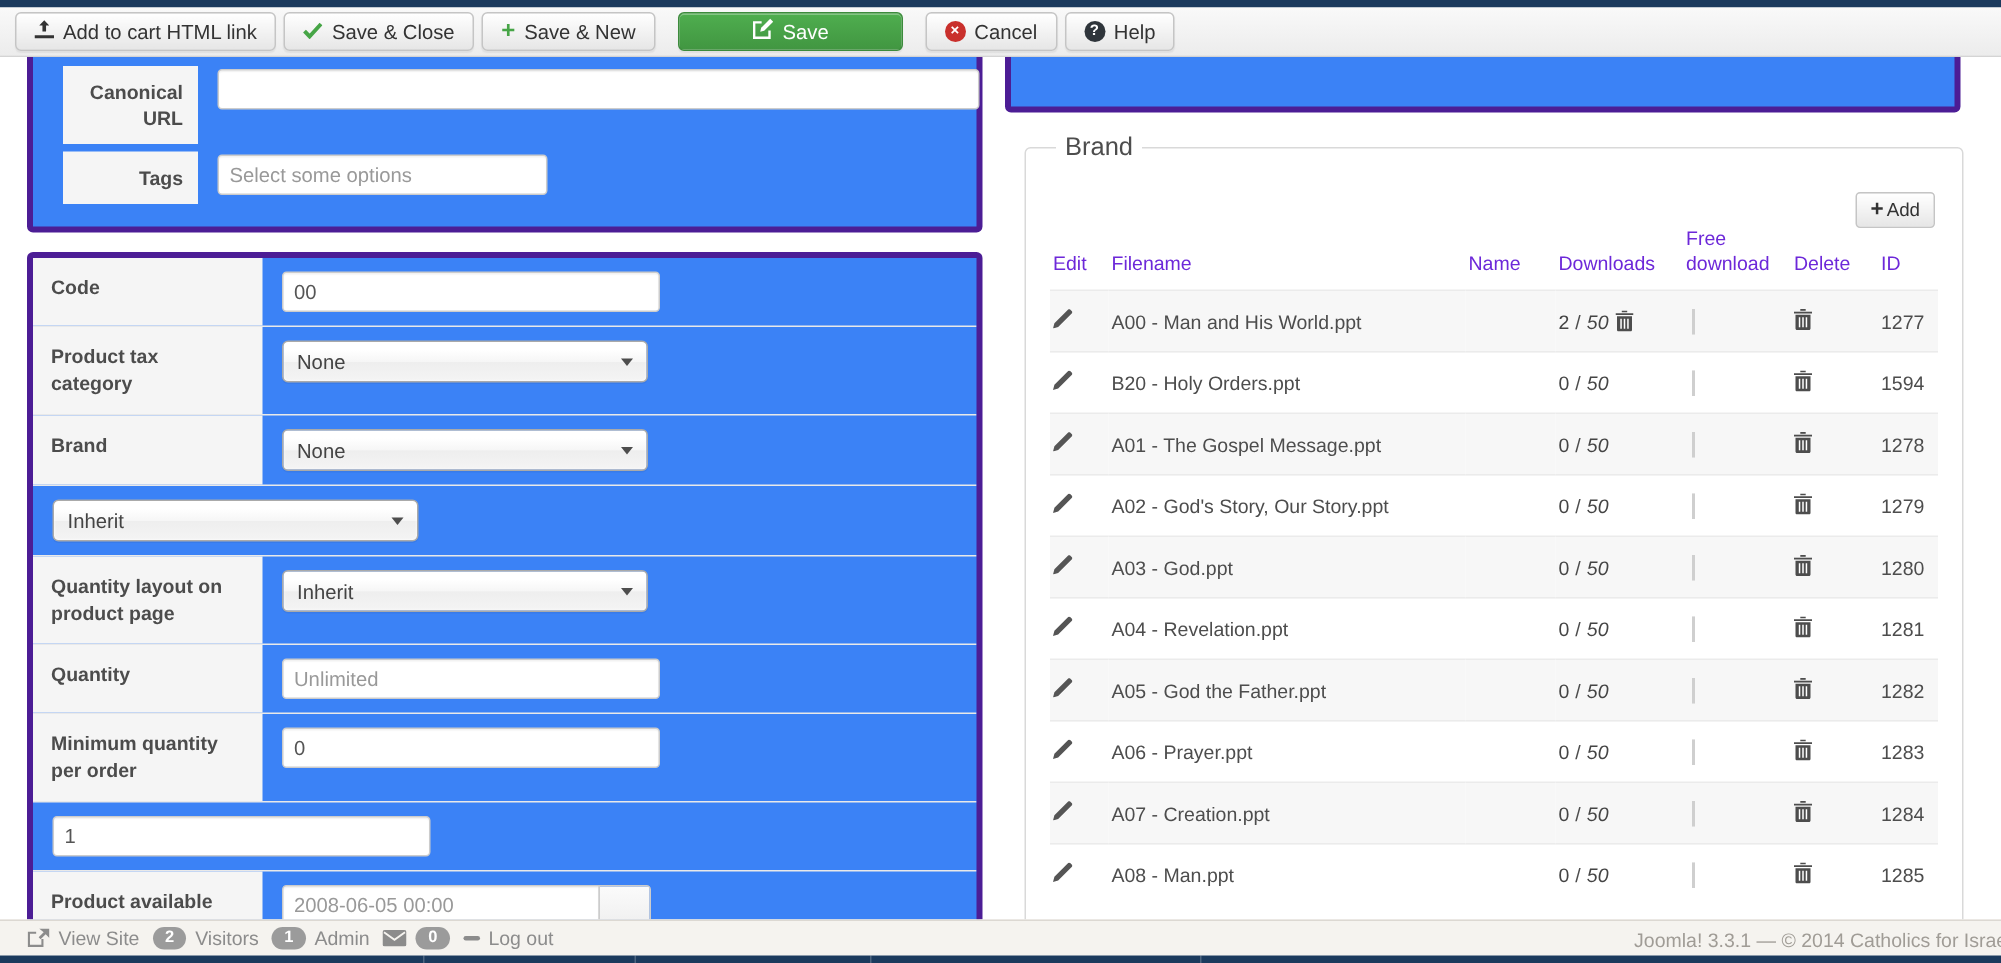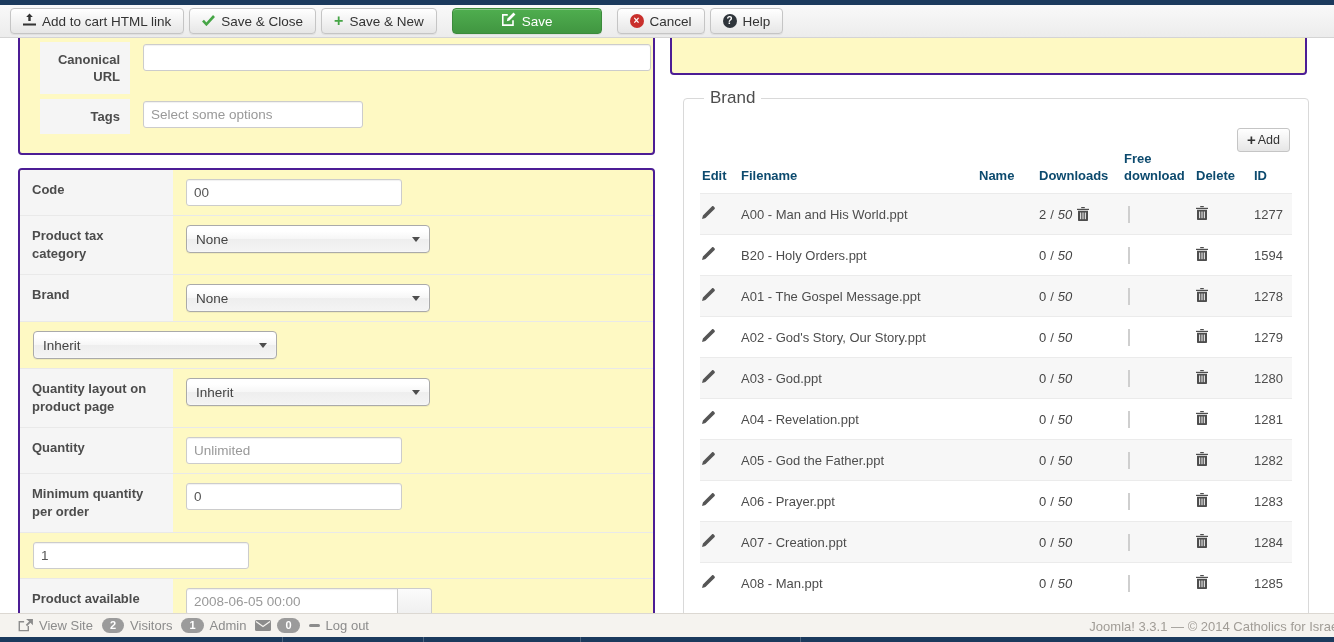--- a/index.html
+++ b/index.html
@@ -31,7 +31,7 @@
   
   .content { position:absolute; top:38px; left:0; width:1334px; height:575px; background:#fff; overflow:hidden; }
 
-  .panelbox { position:absolute; background:#fef9c3; border:2px solid #4c1d95; border-radius:4px; }
+  .panelbox { position:absolute; background:#3b82f6; border:4px solid #4c1d95; border-radius:4px; }
   #seo-box { left:18px; top:-12px; width:637px; height:129px; padding:14px 12px 0 20px; }
   .seo-row { display:flex; margin-bottom:5px; }
   .seo-label { flex:0 0 90px; background:#f5f5f5; text-align:right; padding:9px 10px;

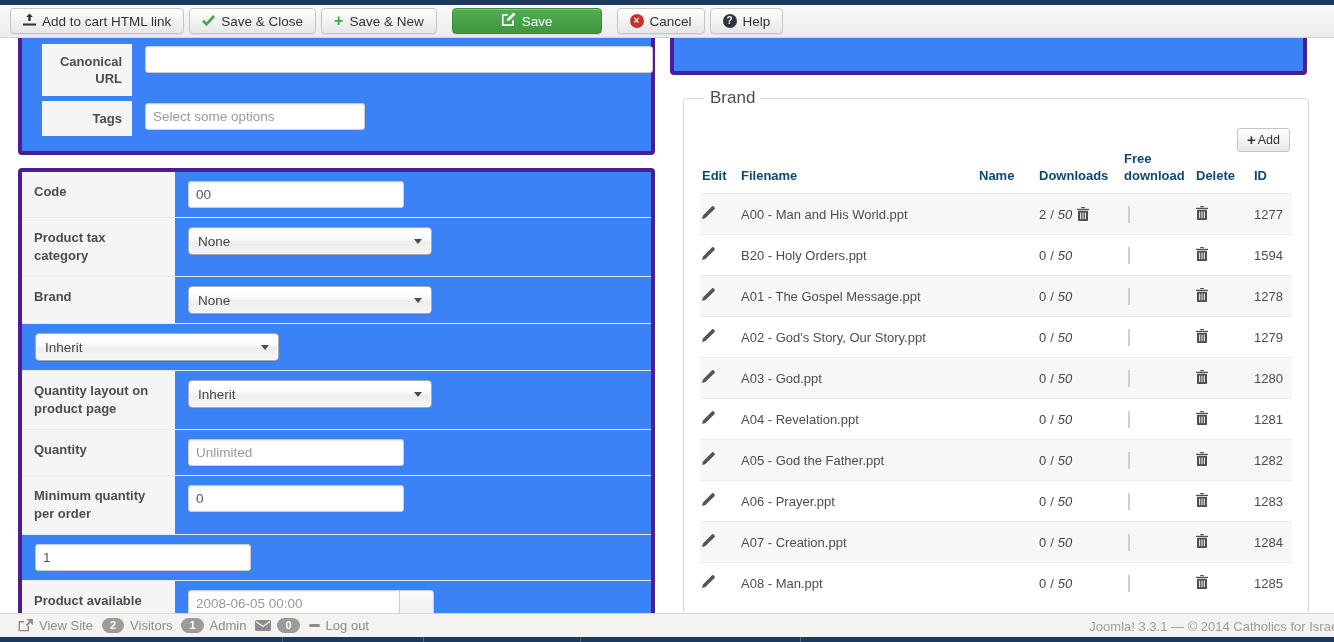--- a/index.html
+++ b/index.html
@@ -73,7 +73,7 @@
   .add-plus { font-size:15px; font-weight:bold; color:#333; line-height:1; margin-top:-2px; }
 
   table.files { border-collapse:collapse; table-layout:fixed; width:592px; margin-top:40px; font-size:13px; }
-  table.files th { text-align:left; vertical-align:bottom; font-weight:bold; color:#0c4a6e;
+  table.files th { text-align:left; vertical-align:bottom; font-weight:normal; color:#6d28d9;
     padding:2px 2px 9px 2px; line-height:17px; }
   table.files td { padding:2px; height:41px; vertical-align:middle; color:#4d4d4d; }
   table.files tbody tr { border-top:1px solid #ebebeb; }

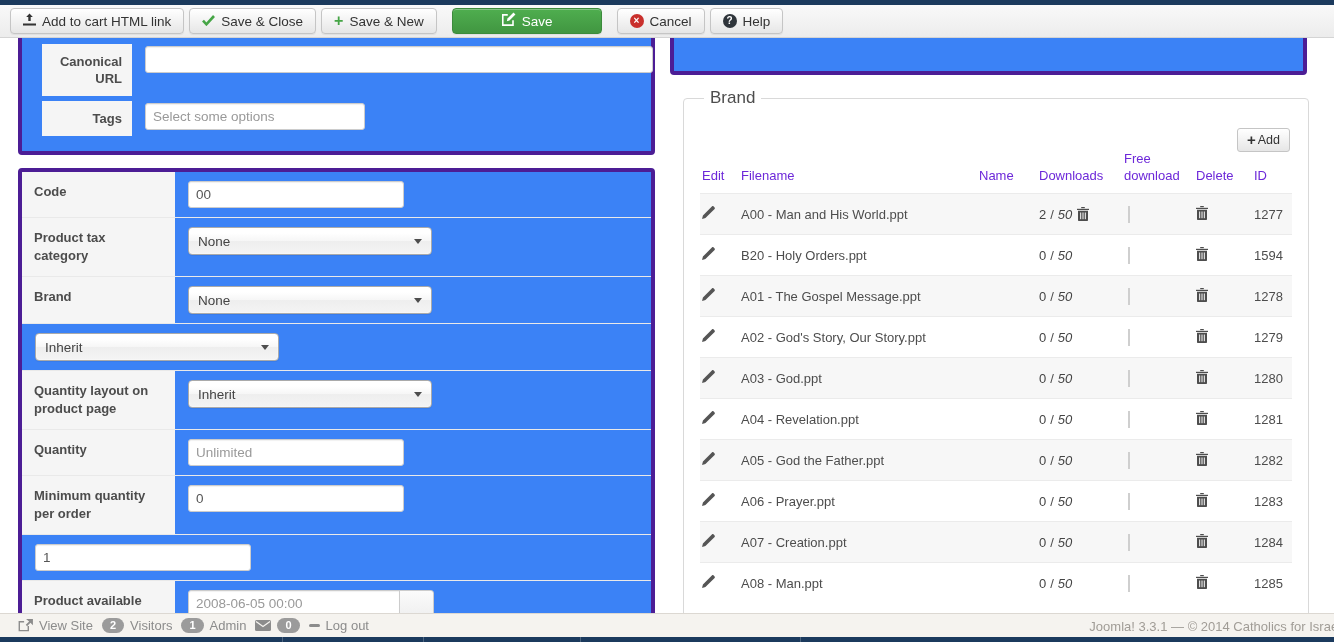--- a/index.html
+++ b/index.html
@@ -49,7 +49,7 @@
     font-size:13.5px; color:#555; font-family:inherit; background:#fff;
     box-shadow:inset 0 1px 1px rgba(0,0,0,.06); }
   input.txt::placeholder { color:#999; opacity:1; }
-  .w-wide { width:508px; } .w-std { width:216px; } .w-tags { width:220px; } .w-date { width:212px; }
+  .w-wide { width:508px; } .w-std { width:252px; } .w-tags { width:220px; } .w-date { width:212px; }
 
   .vm-select { position:relative; width:244px; height:28px; border:1px solid #aaa; border-radius:4px;
     background:linear-gradient(#ffffff 20%,#f6f6f6 50%,#eeeeee 52%,#f4f4f4 100%);

